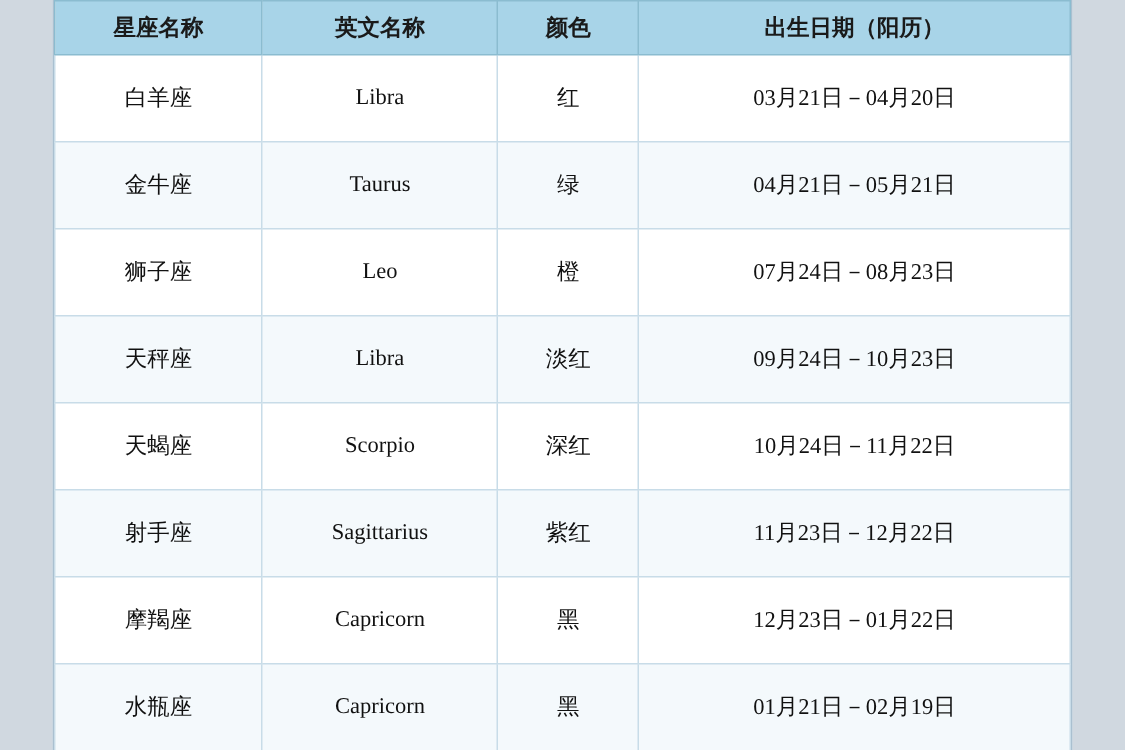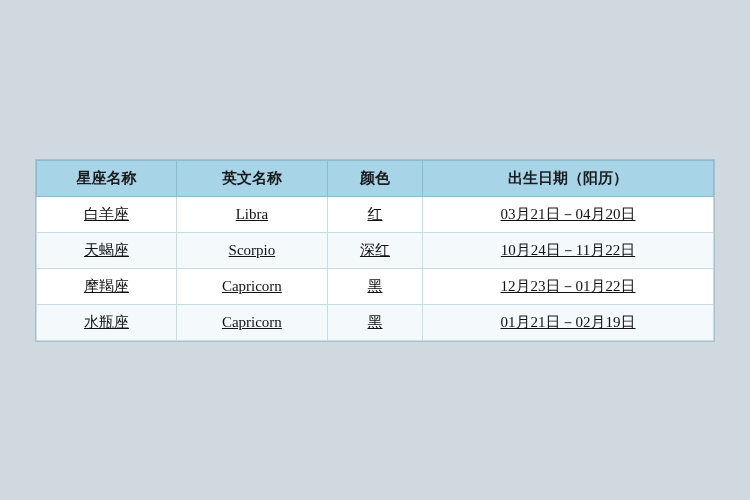--- a/index.html
+++ b/index.html
@@ -32,13 +32,12 @@
       font-size: 15px;
     }
     tbody tr td {
-      padding: 8px 10px;
+      padding: 19px 10px;
       text-align: center;
       border: 1px solid #c8dce8;
       color: #111;
       font-size: 15px;
       background-color: #fff;
-      text-decoration: underline;
     }
     tbody tr:nth-child(even) td {
       background-color: #f4f9fc;

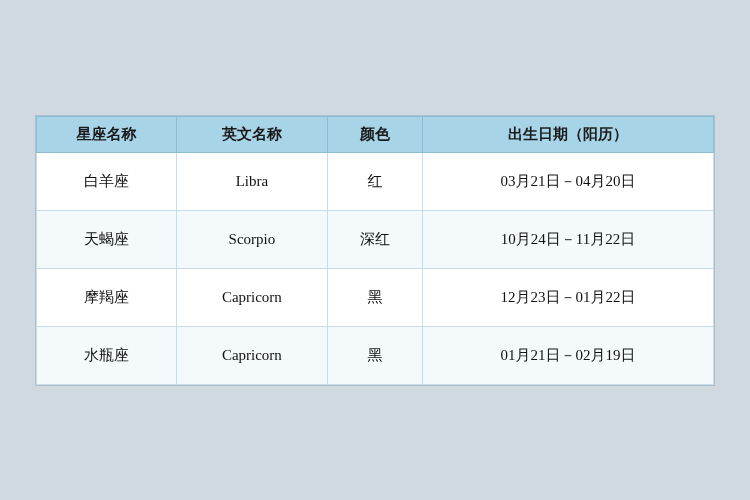--- a/index.html
+++ b/index.html
@@ -66,6 +66,12 @@
           <td>03月21日－04月20日</td>
         </tr>
         <tr>
+          <td>金牛座</td>
+          <td>Taurus</td>
+          <td>绿</td>
+          <td>04月21日－05月21日</td>
+        </tr>
+        <tr>
           <td>天蝎座</td>
           <td>Scorpio</td>
           <td>深红</td>

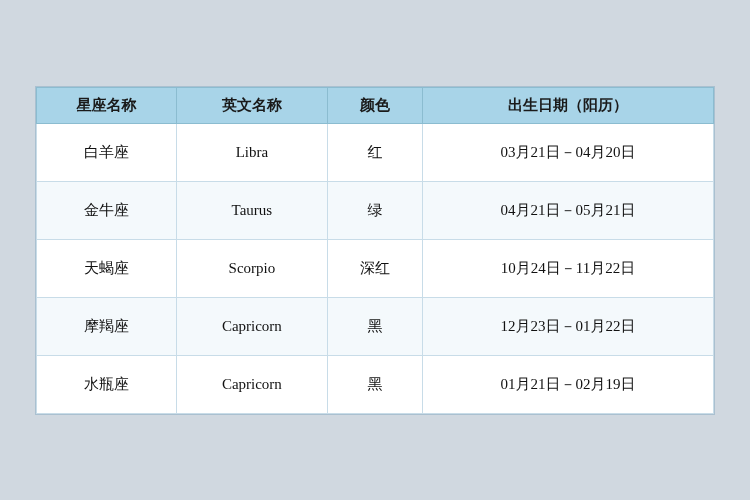--- a/index.html
+++ b/index.html
@@ -72,6 +72,12 @@
           <td>04月21日－05月21日</td>
         </tr>
         <tr>
+          <td>狮子座</td>
+          <td>Leo</td>
+          <td>橙</td>
+          <td>07月24日－08月23日</td>
+        </tr>
+        <tr>
           <td>天蝎座</td>
           <td>Scorpio</td>
           <td>深红</td>

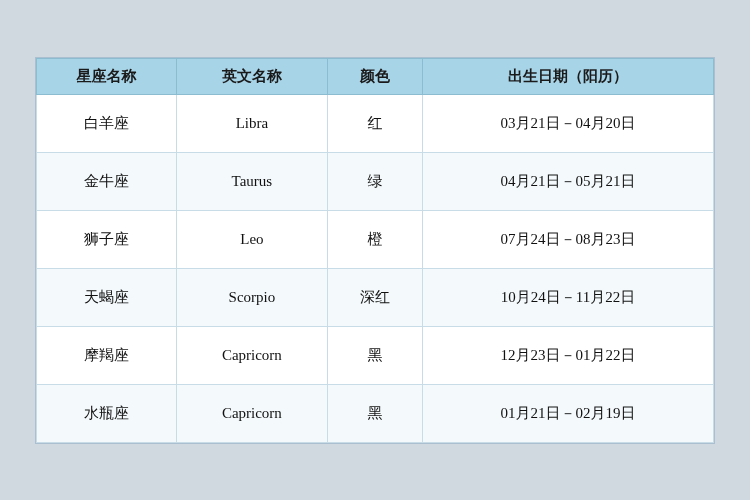--- a/index.html
+++ b/index.html
@@ -78,6 +78,12 @@
           <td>07月24日－08月23日</td>
         </tr>
         <tr>
+          <td>天秤座</td>
+          <td>Libra</td>
+          <td>淡红</td>
+          <td>09月24日－10月23日</td>
+        </tr>
+        <tr>
           <td>天蝎座</td>
           <td>Scorpio</td>
           <td>深红</td>

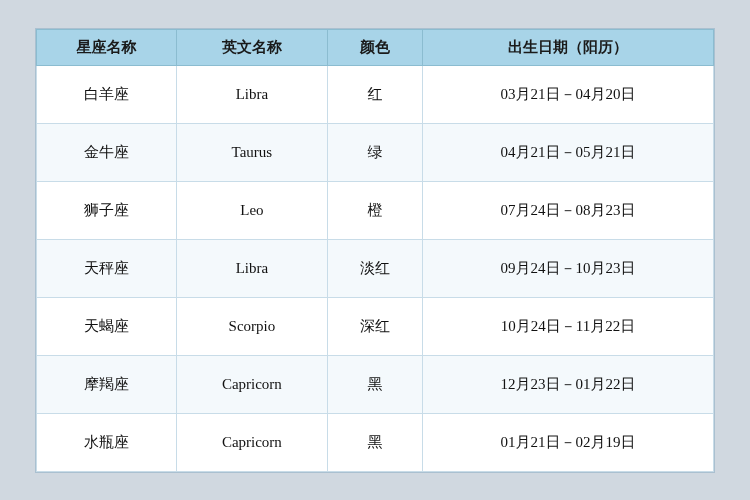--- a/index.html
+++ b/index.html
@@ -90,6 +90,12 @@
           <td>10月24日－11月22日</td>
         </tr>
         <tr>
+          <td>射手座</td>
+          <td>Sagittarius</td>
+          <td>紫红</td>
+          <td>11月23日－12月22日</td>
+        </tr>
+        <tr>
           <td>摩羯座</td>
           <td>Capricorn</td>
           <td>黑</td>

